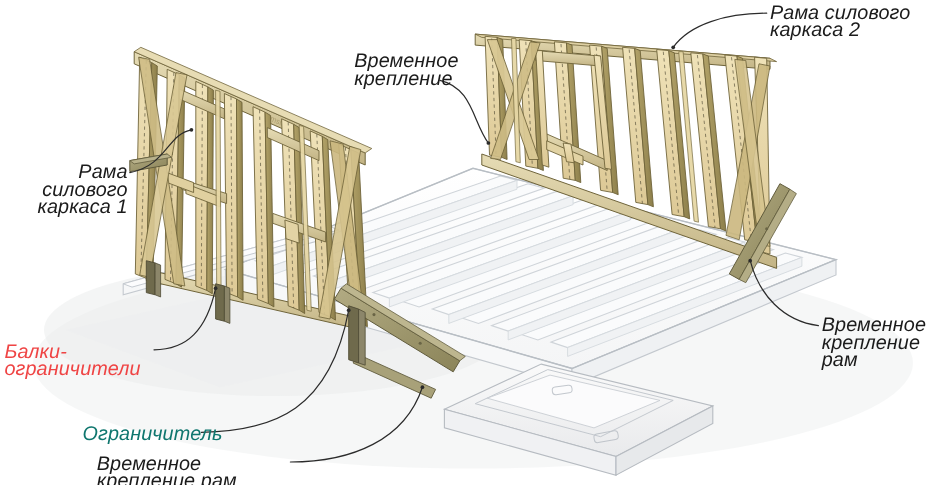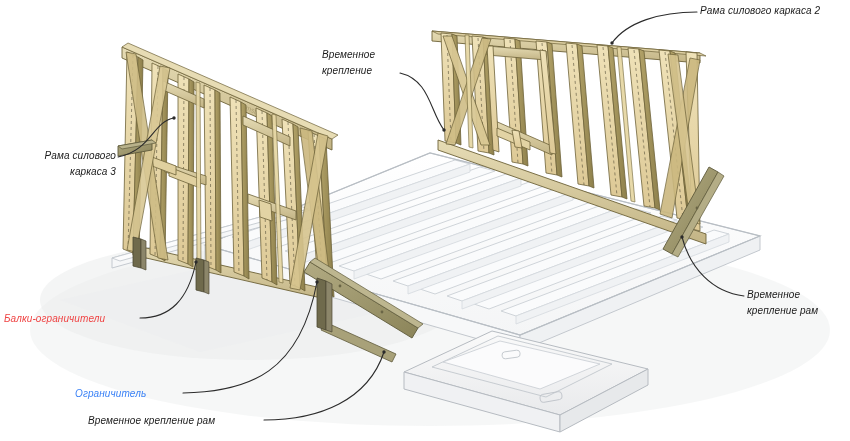--- a/index.html
+++ b/index.html
@@ -26,7 +26,7 @@
     position: absolute;
     font-family: "Liberation Sans", sans-serif;
     font-style: italic;
-    font-size: 10px;
+    font-size: 18px;
     line-height: 16px;
     color: #1b1b1b;
     white-space: pre-line;

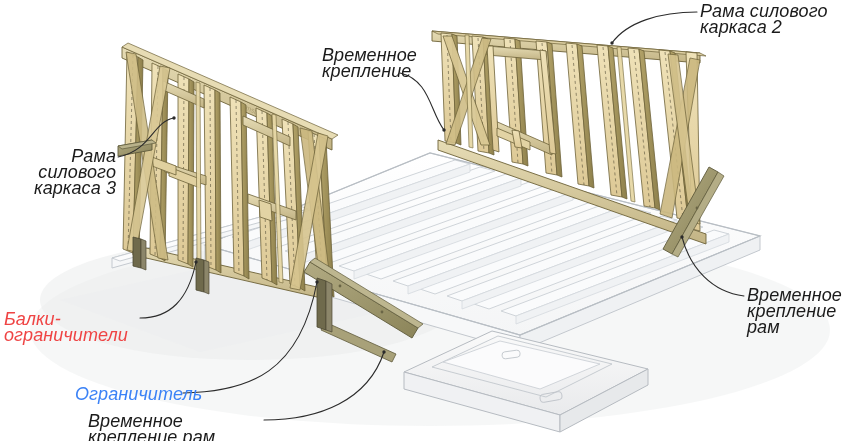--- a/index.html
+++ b/index.html
@@ -335,7 +335,7 @@
 
   <div id="labels-layer">
       <div class="callout right-al" style="left: 8px; top: 148px; width: 108px; color: rgb(27, 27, 27);">Рама силового
-каркаса 3</div>
+каркаса 1</div>
       <div class="callout left-al" style="left: 322px; top: 47px; width: 110px; color: rgb(27, 27, 27);">Временное
 крепление</div>
       <div class="callout left-al" style="left: 700px; top: 3px; width: 150px; color: rgb(27, 27, 27);">Рама силового каркаса 2</div>

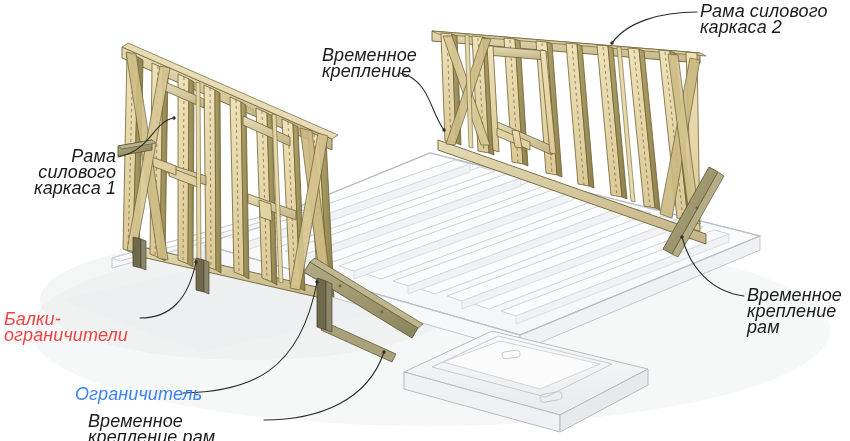--- a/index.html
+++ b/index.html
@@ -342,7 +342,7 @@
       <div class="callout left-al" style="left: 747px; top: 287px; width: 103px; color: rgb(27, 27, 27);">Временное
 крепление рам</div>
       <div class="callout left-al" style="left: 4px; top: 311px; width: 130px; color: #ef4444;">Балки-ограничители</div>
-      <div class="callout left-al" style="left: 75px; top: 386px; width: 100px; color: #3b82f6;">Ограничитель</div>
+      <div class="callout left-al" style="left: 75px; top: 386px; width: 100px; color: #0f766e;">Ограничитель</div>
       <div class="callout left-al" style="left: 88px; top: 413px; width: 175px; color: rgb(27, 27, 27);">Временное крепление рам</div>
     </div>
 

